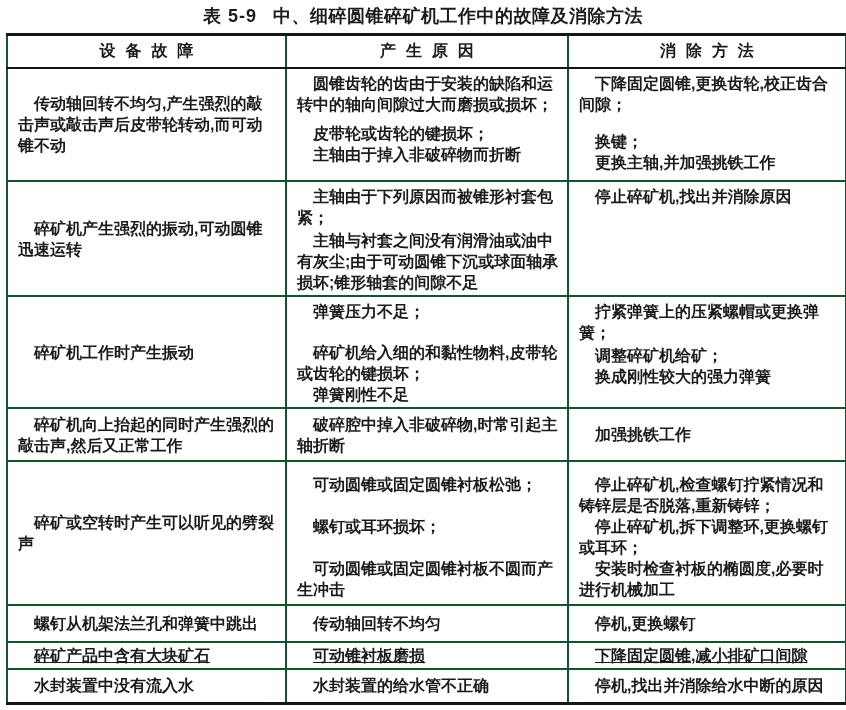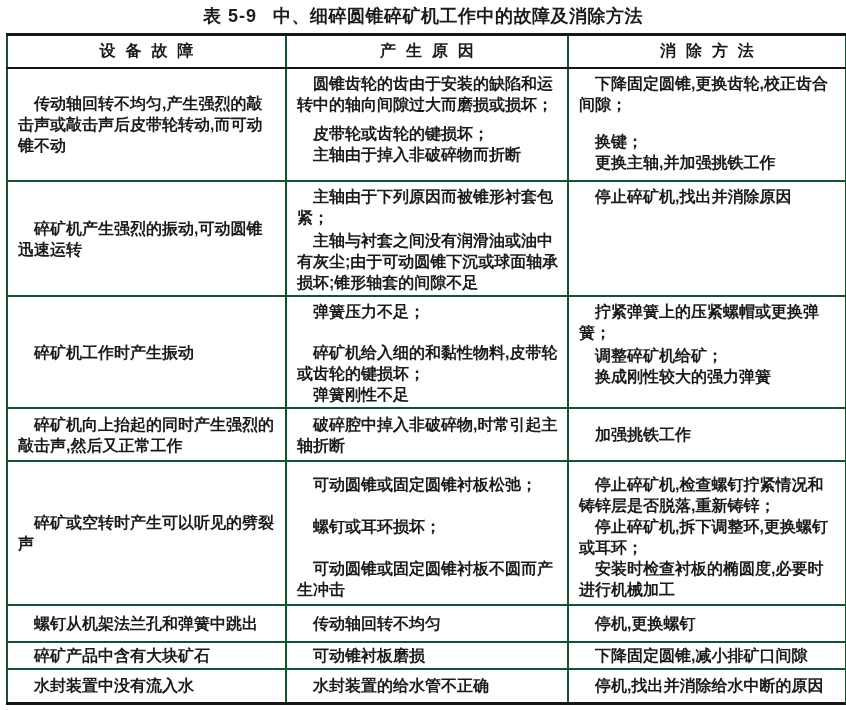--- a/index.html
+++ b/index.html
@@ -66,7 +66,7 @@
   tr.rh3{height:53px;}
   tr.rh4{height:144px;}
   tr.rh5{height:37px;padding-left:23px;}
-  tr.rh6{height:20px;}
+  tr.rh6{height:20px;text-decoration:underline;}
   tr.rh7{height:34px;}
 </style>
 </head>

